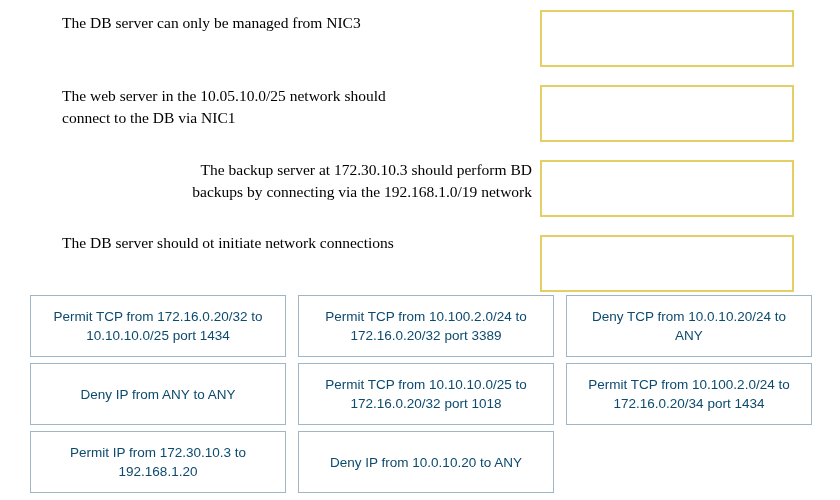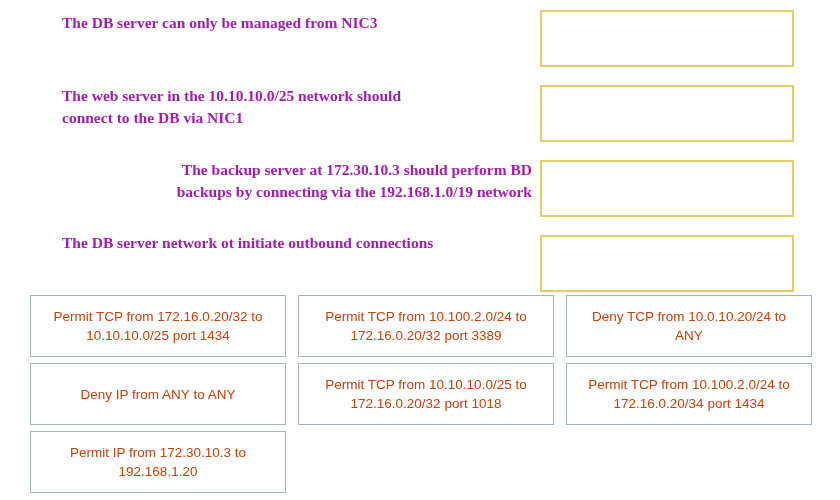--- a/index.html
+++ b/index.html
@@ -39,8 +39,7 @@
     font-family: "Liberation Serif", "DejaVu Serif", serif;
     font-size: 15.5px;
     line-height: 22px;
-    color: #a21caf;
-    font-weight: bold;
+    color: #000000;
   }
   .statement .line {
     display: block;

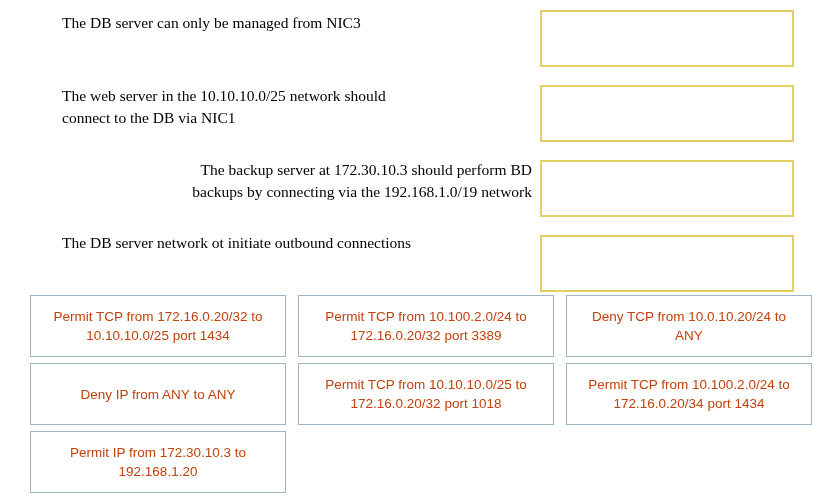--- a/index.html
+++ b/index.html
@@ -114,7 +114,7 @@
     </div>
 
     <div class="statement st2">
-      <span class="line">The web server in the 10.10.10.0/25 network should</span>
+      <span class="line">The web server in the 10.05.10.0/25 network should</span>
       <span class="line">connect to the DB via NIC1</span>
     </div>
 

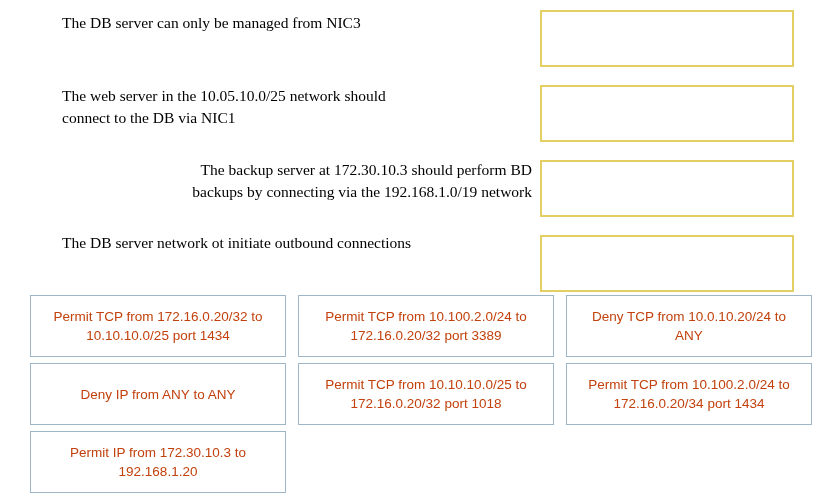--- a/index.html
+++ b/index.html
@@ -124,7 +124,7 @@
     </div>
 
     <div class="statement st4">
-      <span class="line">The DB server network ot initiate outbound connections</span>
+      <span class="line">The DB server should ot initiate network connections</span>
     </div>
 
   </div>

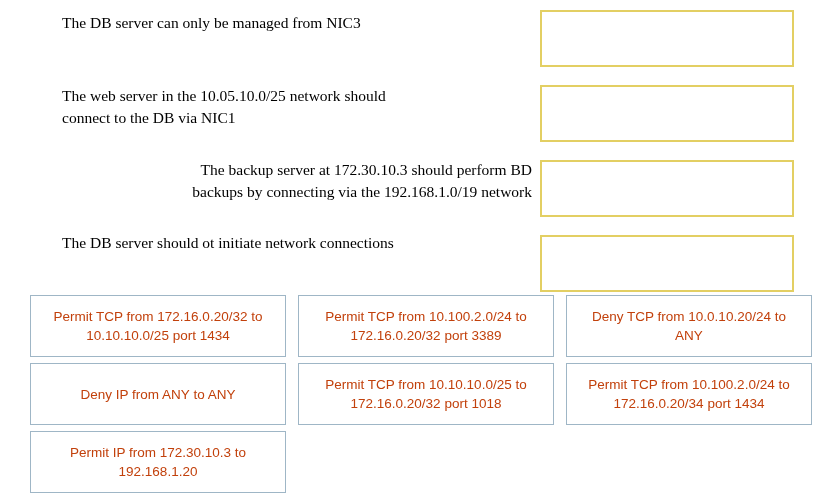--- a/index.html
+++ b/index.html
@@ -94,7 +94,7 @@
     font-family: "Liberation Sans", sans-serif;
     font-size: 13.5px;
     line-height: 19px;
-    color: #c2410c;
+    color: #0c4a6e;
     cursor: move;
   }
   .option .otext {

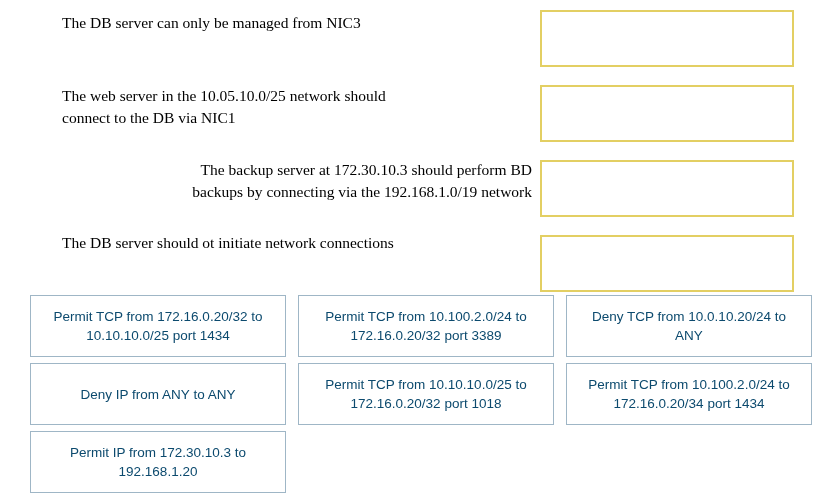--- a/index.html
+++ b/index.html
@@ -161,6 +161,9 @@
     <div class="option">
       <span class="otext">Permit IP from 172.30.10.3 to 192.168.1.20</span>
     </div>
+    <div class="option">
+      <span class="otext">Deny IP from 10.0.10.20 to ANY</span>
+    </div>
 
   </div>
 

